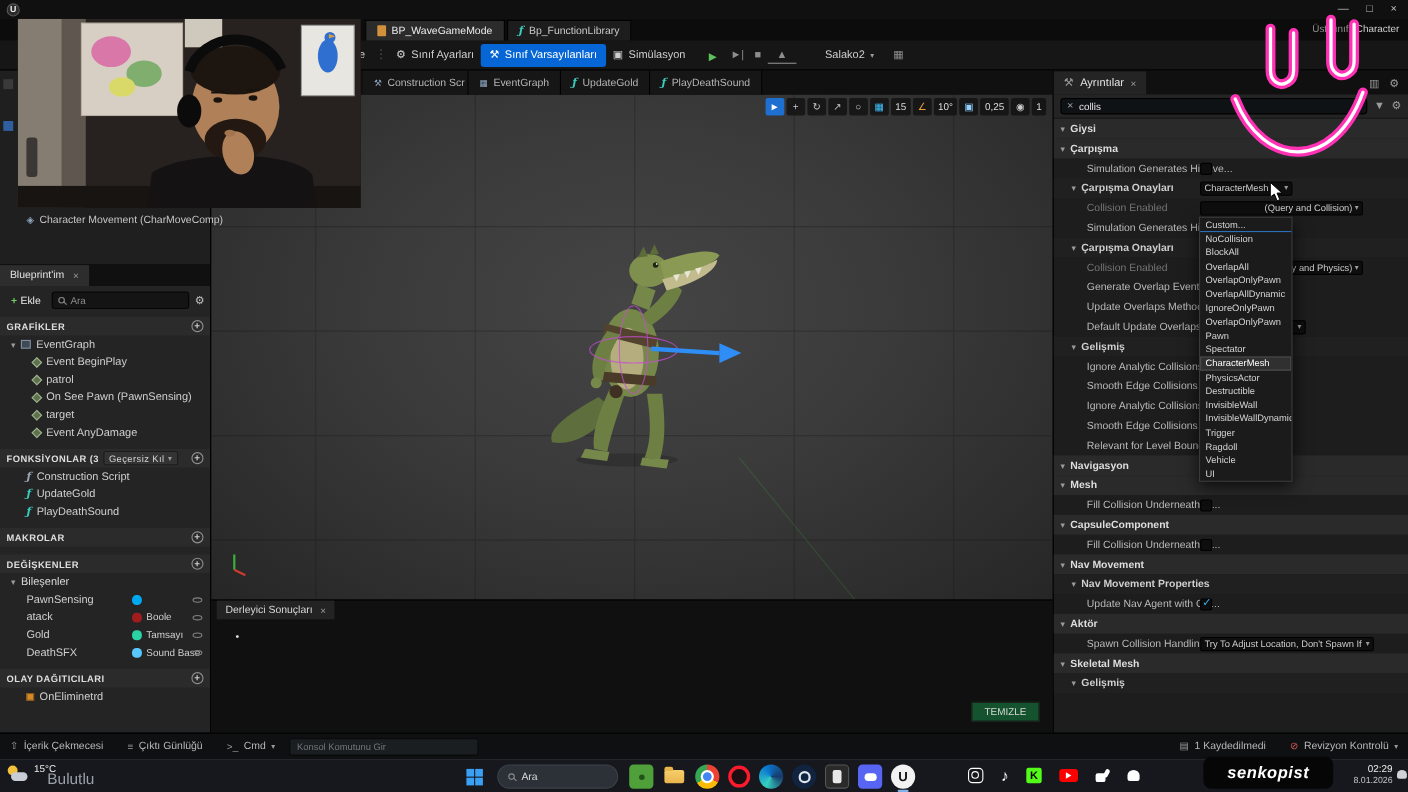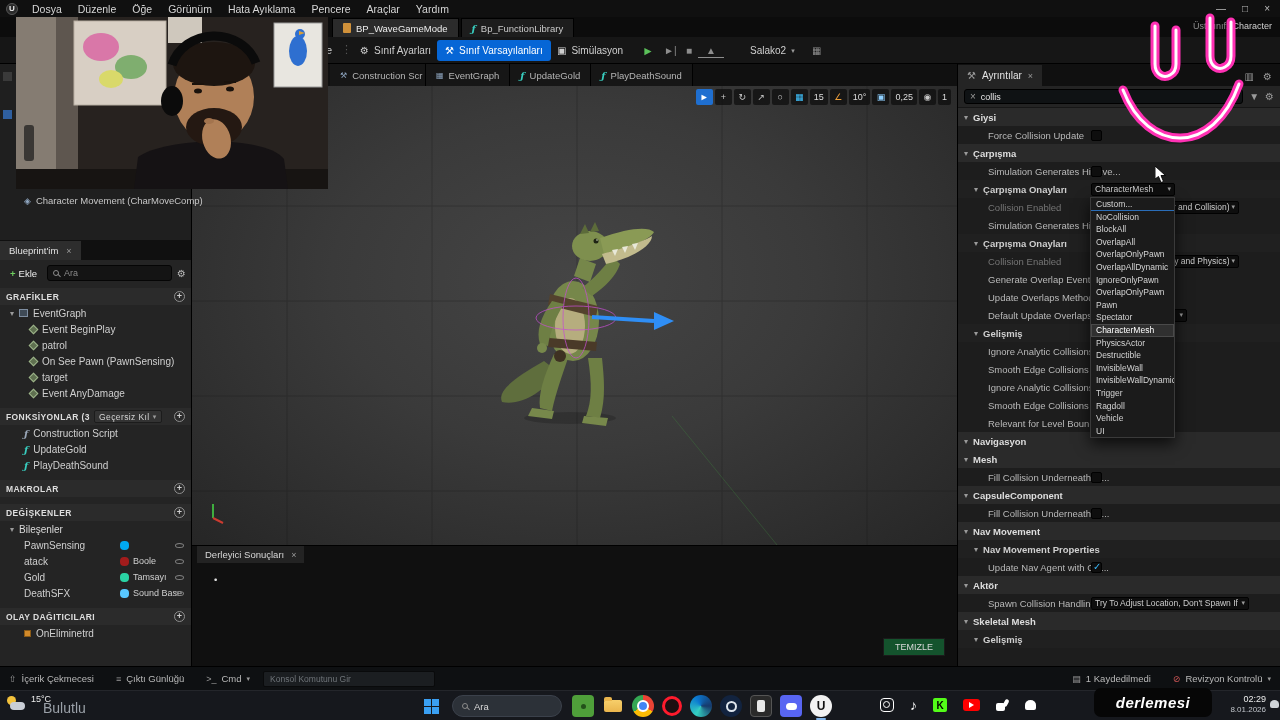--- a/index.html
+++ b/index.html
@@ -213,9 +213,6 @@
 
   <div id="menubar" class="bar">
     <span id="ue-logo">U</span>
-    <span>
-      
-    <span class="menu-item">Dosya</span><span class="menu-item">Düzenle</span><span class="menu-item">Öğe</span><span class="menu-item">Görünüm</span><span class="menu-item">Hata Ayıklama</span><span class="menu-item">Pencere</span><span class="menu-item">Araçlar</span><span class="menu-item">Yardım</span></span>
     <span id="winctl">
       <span>—</span>
       <span>□</span>

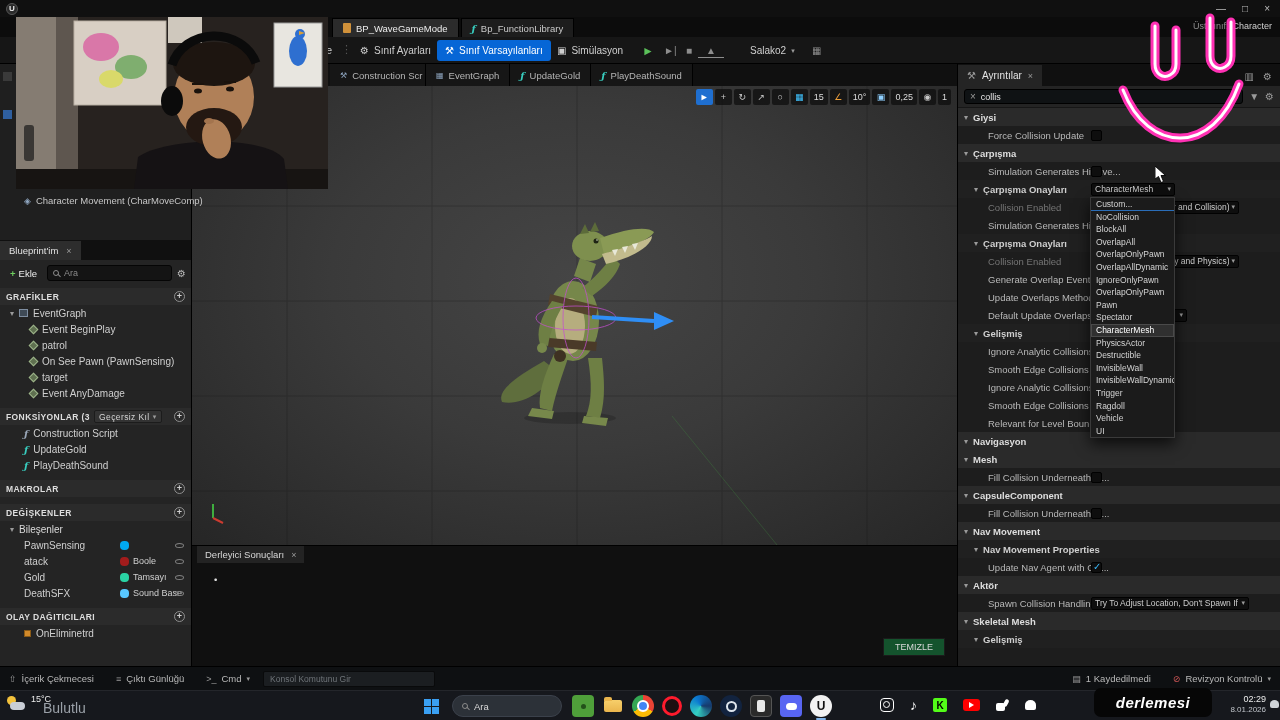--- a/index.html
+++ b/index.html
@@ -541,12 +541,6 @@
           <span class="caret">▾</span>
           <span class="dlabel">Giysi</span>
         </div>
-        <div class="drow k-prop">
-          <span class="dlabel">Force Collision Update</span>
-          <span class="dval">
-            <span class="cbx"></span>
-          </span>
-        </div>
         <div class="drow k-sec">
           <span class="caret">▾</span>
           <span class="dlabel">Çarpışma</span>

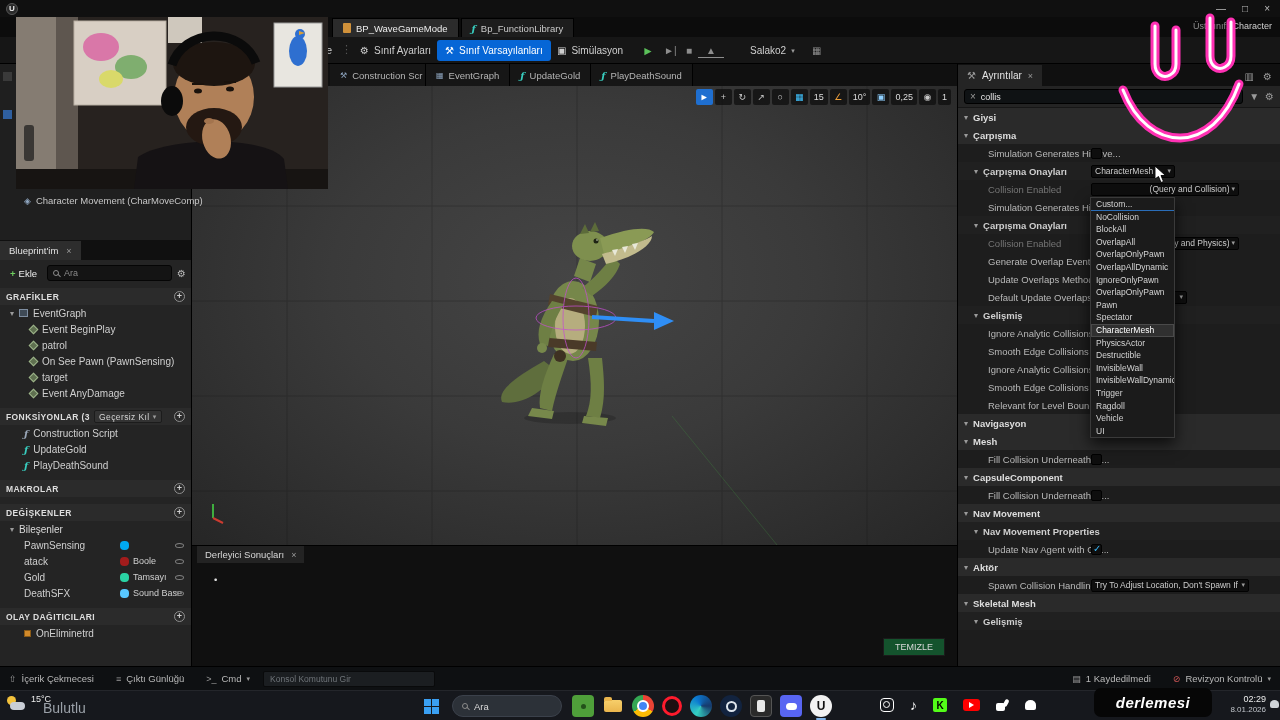--- a/index.html
+++ b/index.html
@@ -804,7 +804,7 @@
     <span class="s-bell"></span>
   </div>
   <div id="brand">
-    <span>derlemesi</span>
+    <span>senkopist</span>
   </div>
 
   <div id="webcam">

